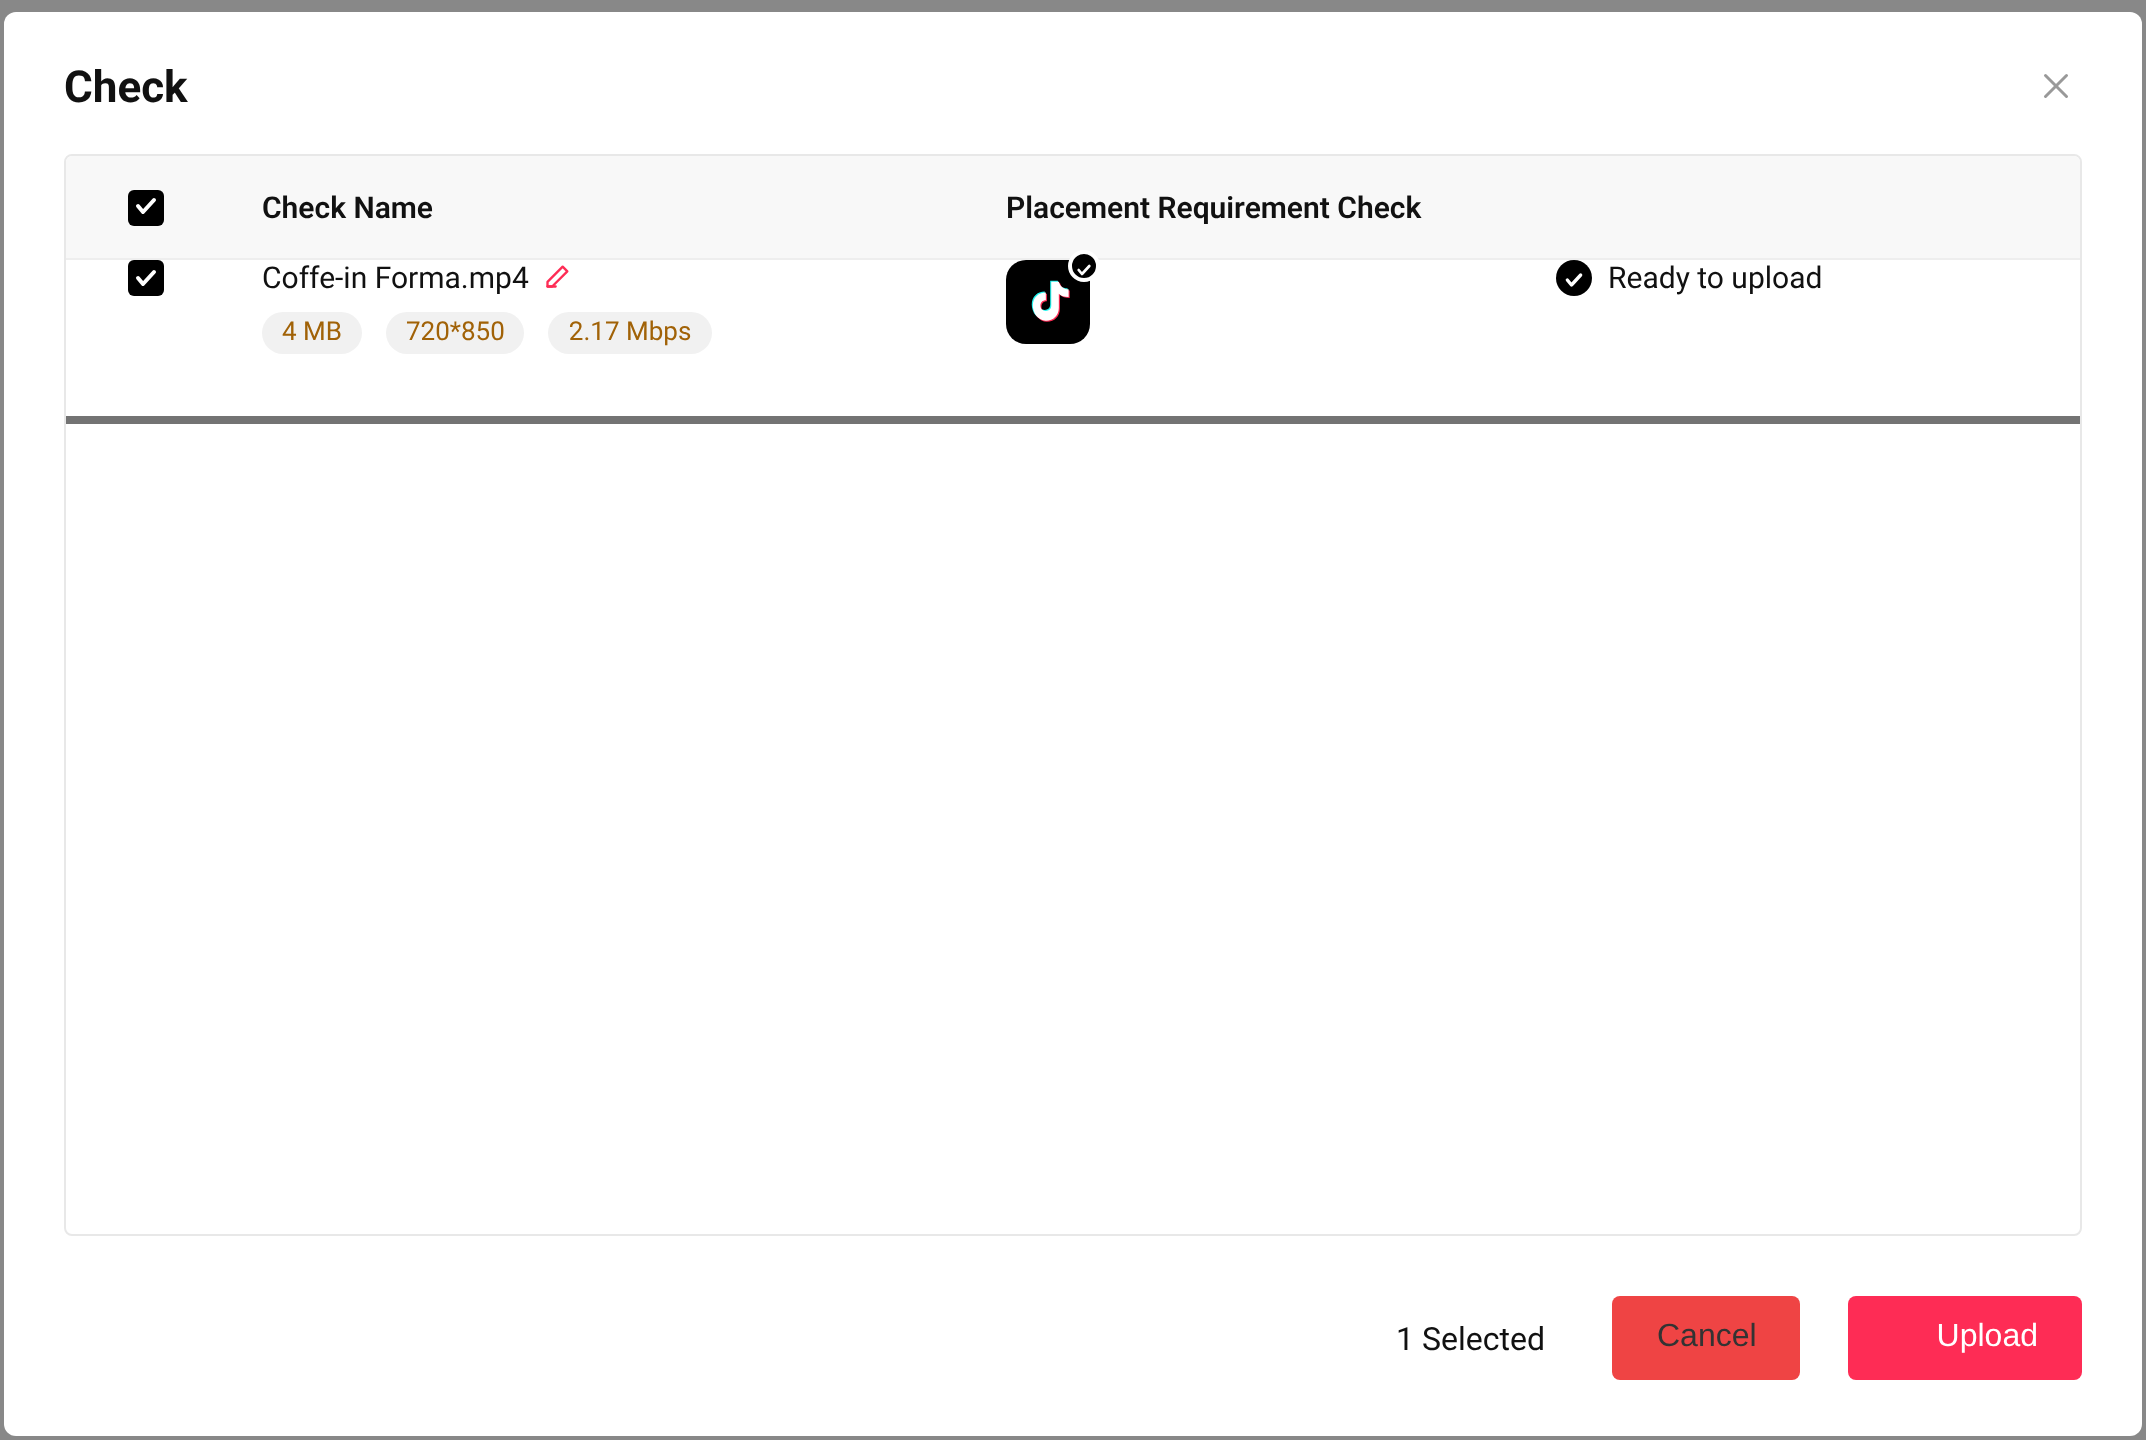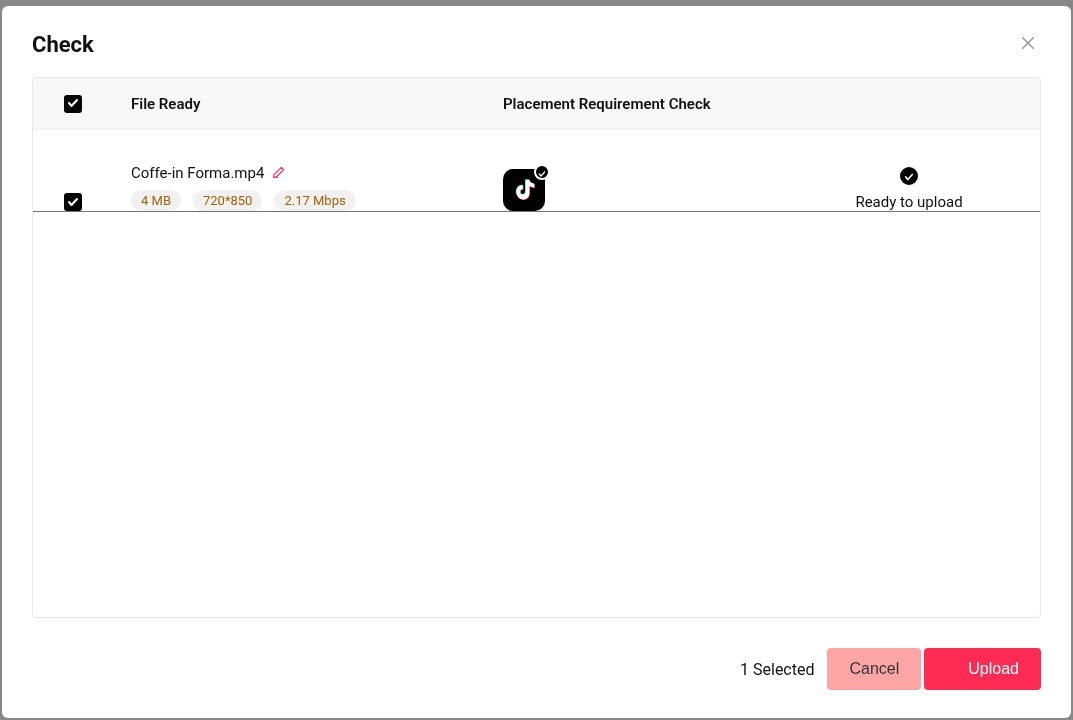--- a/index.html
+++ b/index.html
@@ -250,7 +250,7 @@
           </span>
         </div>
       </div>
-      <div class="col-name th">File Ready</div>
+      <div class="col-name th">Check Name</div>
       <div class="col-place th">Placement Requirement Check</div>
     </div>
 

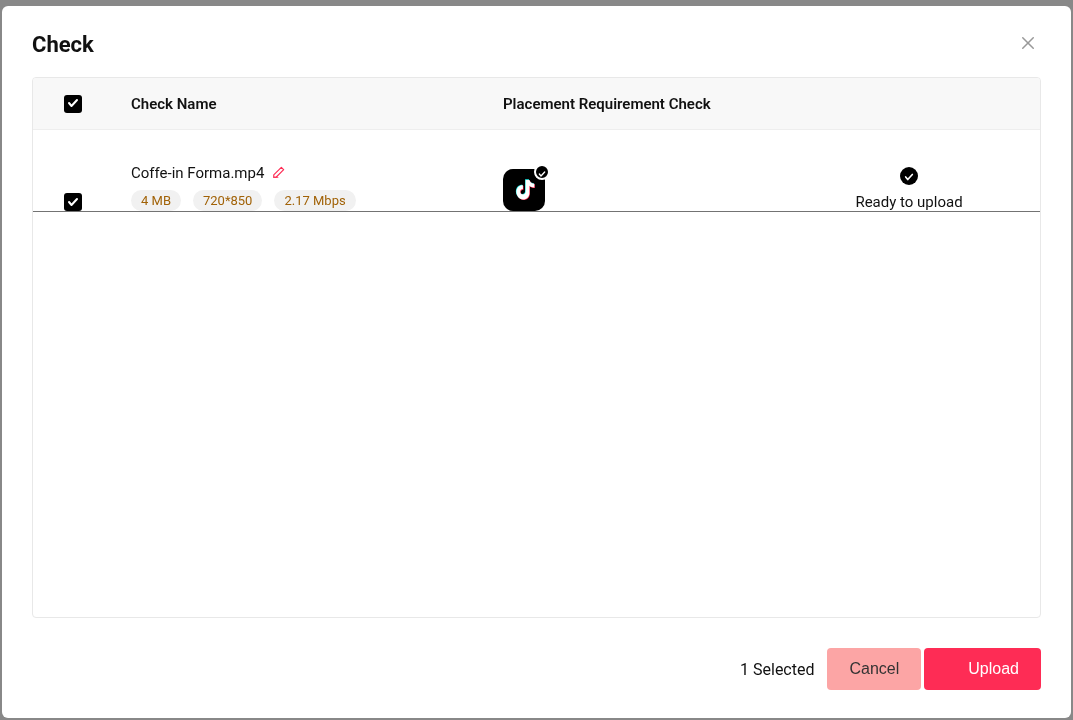--- a/index.html
+++ b/index.html
@@ -99,9 +99,9 @@
     }
     .table-row {
       display: flex;
-      align-items: flex-end;
+      align-items: flex-start;
       height: 82px;
-      border-bottom: 1px solid #737373;
+      border-bottom: 4px solid #737373;
       background: #fff;
     }
     .file-cell {

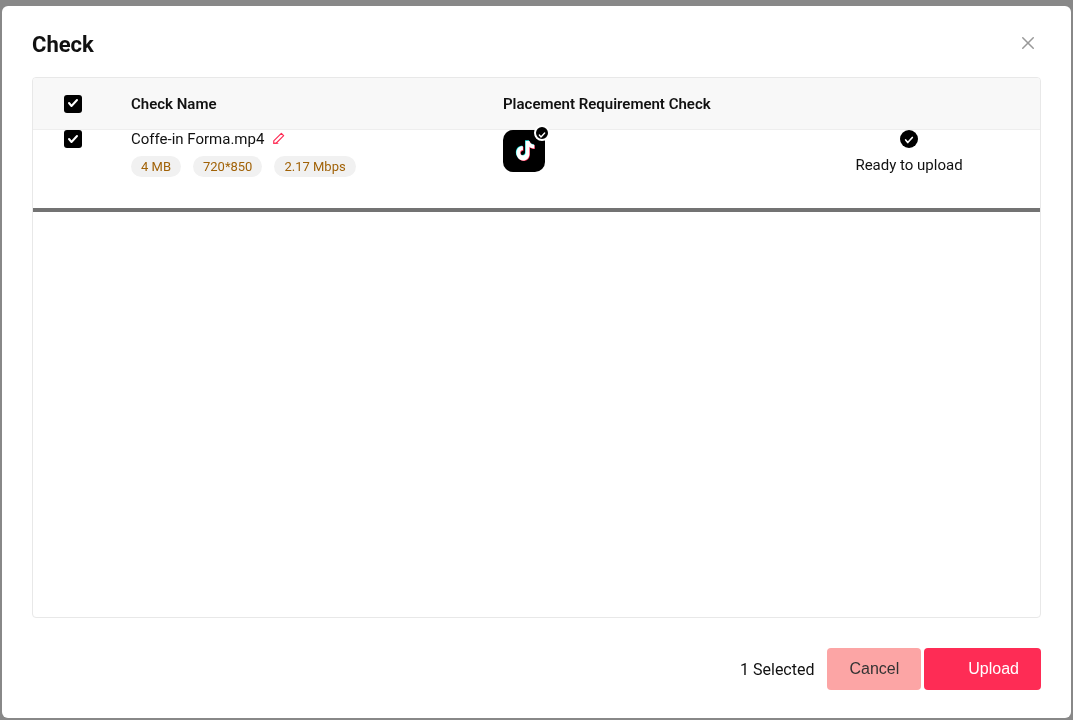--- a/index.html
+++ b/index.html
@@ -173,7 +173,6 @@
       display: flex;
       align-items: center;
       gap: 8px;
-      flex-direction: column;
     }
     .status-icon {
       width: 18px;

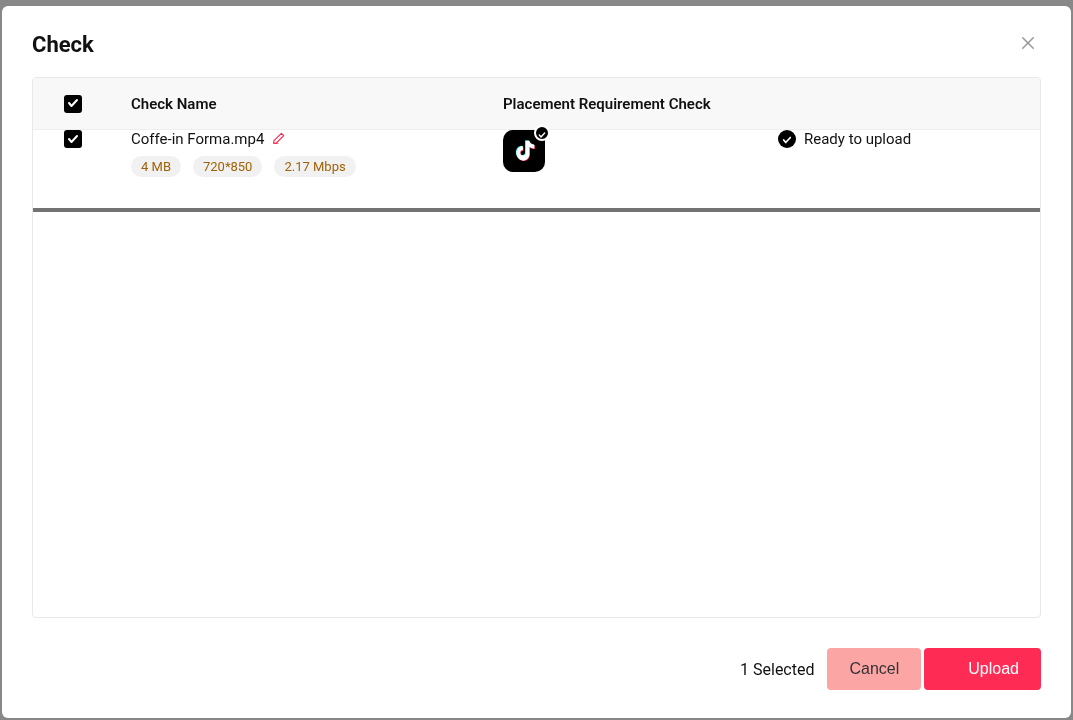--- a/index.html
+++ b/index.html
@@ -192,7 +192,7 @@
       display: flex;
       align-items: center;
       justify-content: flex-end;
-      gap: 3px;
+      gap: 24px;
       padding: 0 30px 28px 30px;
     }
     .selected-text {

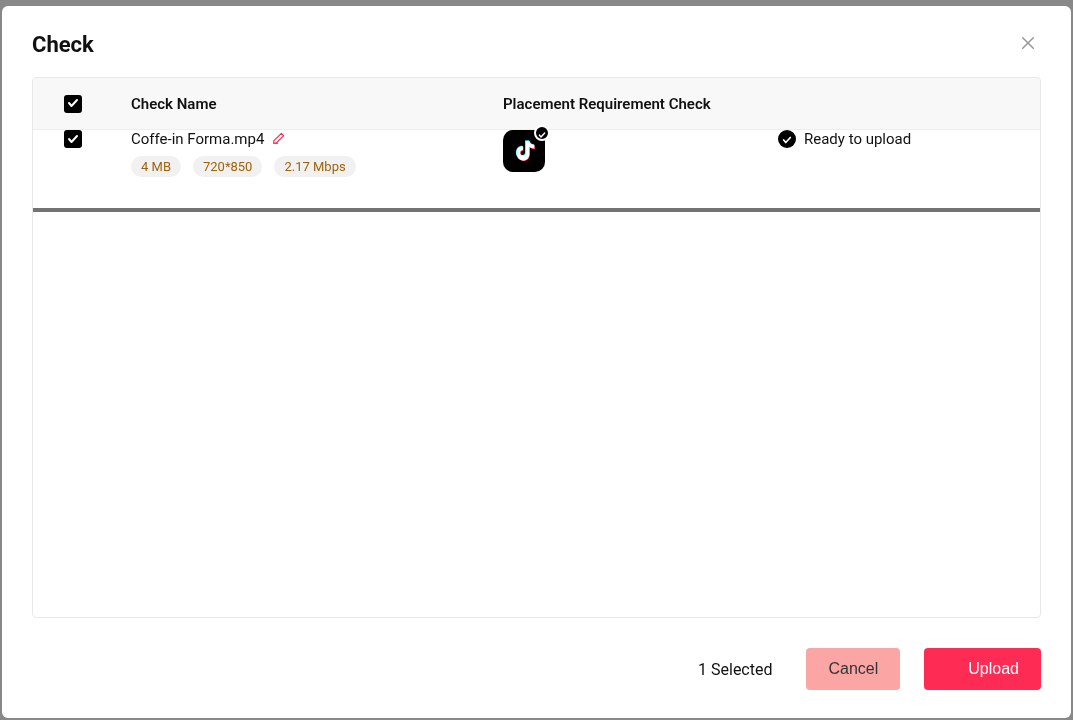--- a/index.html
+++ b/index.html
@@ -209,7 +209,7 @@
       cursor: pointer;
     }
     .btn-cancel {
-      background: #fca5a5;
+      background: #ef4444;
       color: #333;
     }
     .btn-upload {

